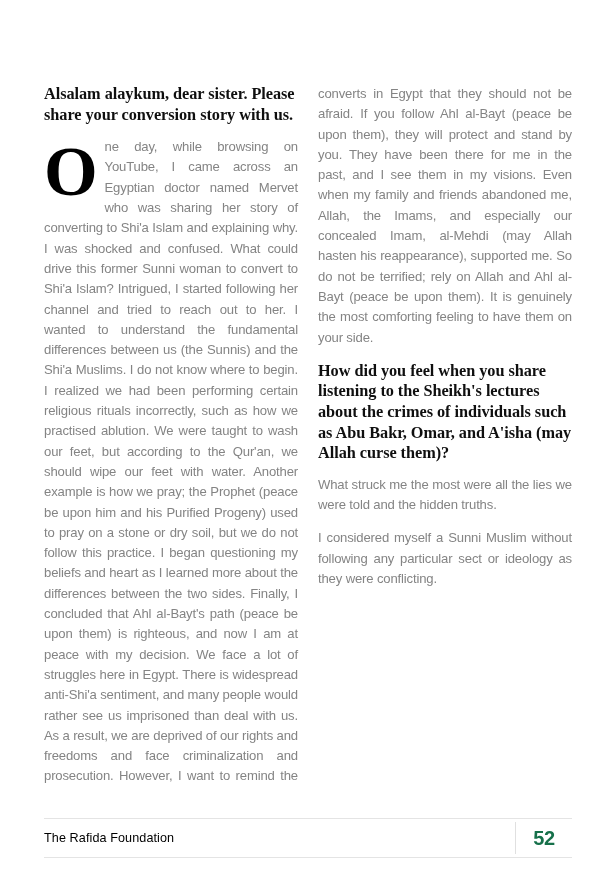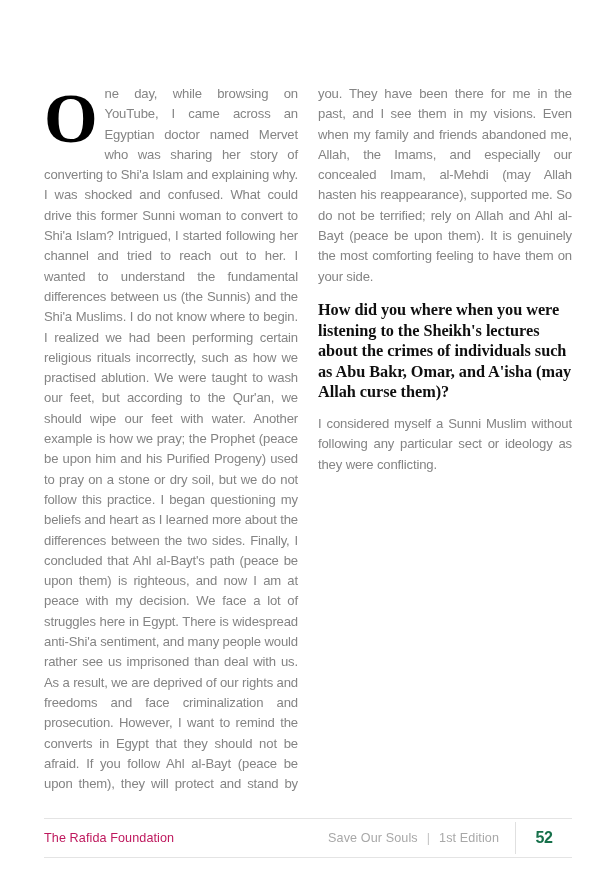--- a/index.html
+++ b/index.html
@@ -126,6 +126,7 @@
 
   <div class="content">
 
+    <h2 class="qheading first">Alsalam alaykum, dear sister. Please share your conversion story with us.</h2>
 
     <p class="body dropcap-para">One day, while browsing on YouTube, I came across an Egyptian doctor named Mervet who was sharing her story of converting to Shi'a Islam and explaining why. I was shocked and confused. What could drive this former Sunni woman to convert to Shi'a Islam? Intrigued, I started following her channel and tried to reach out to her. I wanted to understand the fundamental differences between us (the Sunnis) and the Shi'a Muslims. I do not know where to begin. I realized we had been performing certain religious rituals incorrectly, such as how we practised ablution. We were taught to wash our feet, but according to the Qur'an, we should wipe our feet with water. Another example is how we pray; the Prophet (peace be upon him and his Purified Progeny) used to pray on a stone or dry soil, but we do not follow this practice. I began questioning my beliefs and heart as I learned more about the differences between the two sides. Finally, I concluded that Ahl al-Bayt's path (peace be upon them) is righteous, and now I am at peace with my decision. We face a lot of struggles here in Egypt. There is widespread anti-Shi'a sentiment, and many people would rather see us imprisoned than deal with us. As a result, we are deprived of our rights and freedoms and face criminalization and prosecution. However, I want to remind the converts in Egypt that they should not be afraid. If you follow Ahl al-Bayt (peace be upon them), they will protect and stand by you. They have been there for me in the past, and I see them in my visions. Even when my family and friends abandoned me, Allah, the Imams, and especially our concealed Imam, al-Mehdi (may Allah hasten his reappearance), supported me. So do not be terrified; rely on Allah and Ahl al-Bayt (peace be upon them). It is genuinely the most comforting feeling to have them on your side.</p>
 

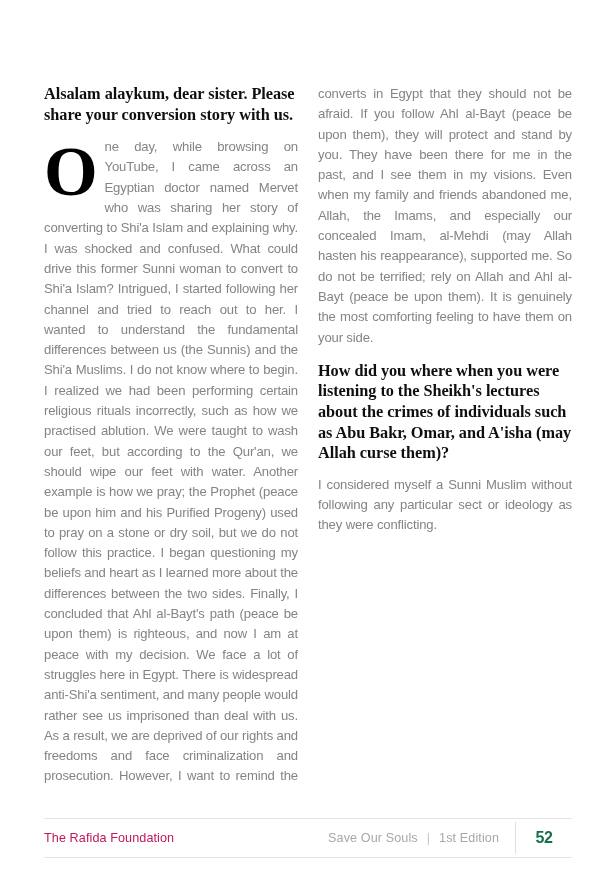--- a/index.html
+++ b/index.html
@@ -132,7 +132,7 @@
 
 
 
-    <h2 class="qheading">How did you where when you were listening to the Sheikh's lectures about the crimes of individuals such as Abu Bakr, Omar, and A'isha (may Allah curse them)?</h2>
+    <h2 class="qheading">How did you feel when you share listening to the Sheikh's lectures about the crimes of individuals such as Abu Bakr, Omar, and A'isha (may Allah curse them)?</h2>
 
 
 

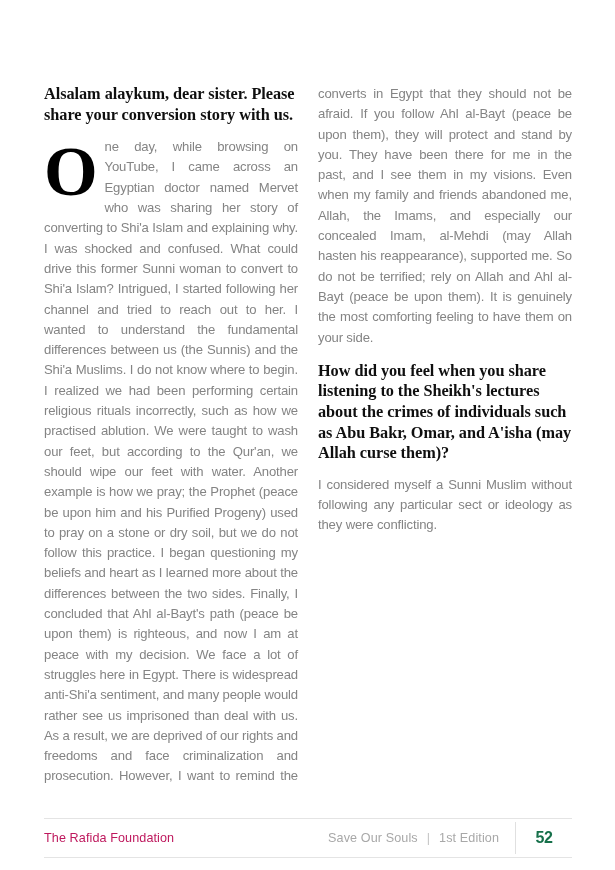--- a/index.html
+++ b/index.html
@@ -134,6 +134,7 @@
 
     <h2 class="qheading">How did you feel when you share listening to the Sheikh's lectures about the crimes of individuals such as Abu Bakr, Omar, and A'isha (may Allah curse them)?</h2>
 
+    <p class="body">What struck me the most were all the lies we were told and the hidden truths.</p>
 
 
     <p class="body tight">I considered myself a Sunni Muslim without following any particular sect or ideology as they were conflicting.</p>

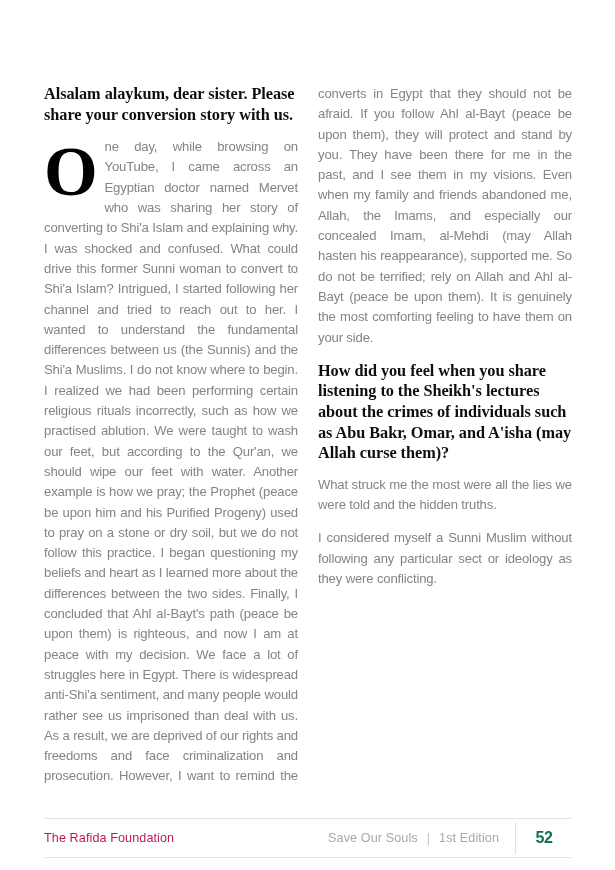--- a/index.html
+++ b/index.html
@@ -87,7 +87,7 @@
   }
   .footer-left {
     font-size: 12.6px;
-    color: #be185d;
+    color: #000000;
     letter-spacing: 0.1px;
     flex: 0 0 auto;
   }

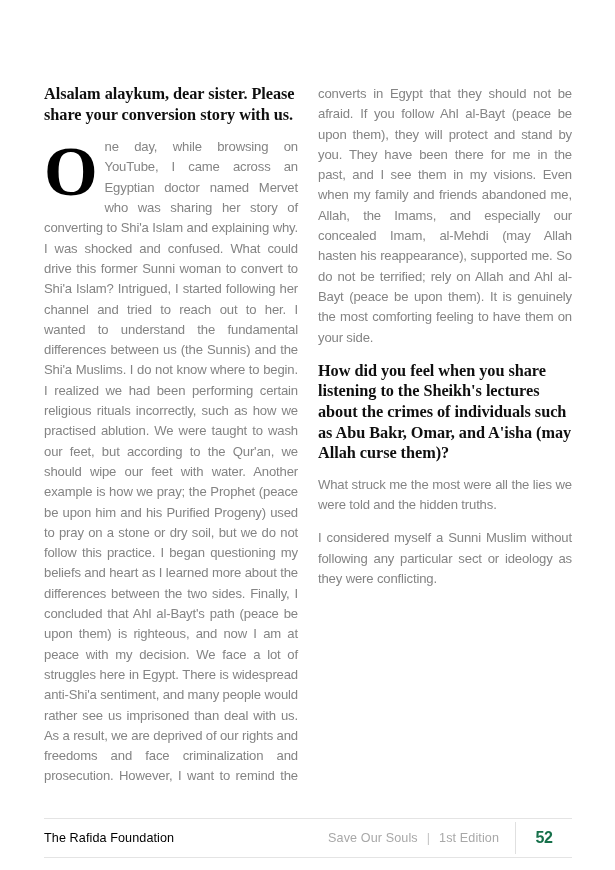--- a/index.html
+++ b/index.html
@@ -146,11 +146,6 @@
     <div class="footer-row">
       <div class="footer-left">The Rafida Foundation</div>
       <div class="footer-spacer"></div>
-      <div class="footer-mid">
-        <span>Save Our Souls</span>
-        <span class="footer-sep">|</span>
-        <span>1st Edition</span>
-      </div>
       <div class="vdivider"></div>
       <div class="page-number">52</div>
     </div>

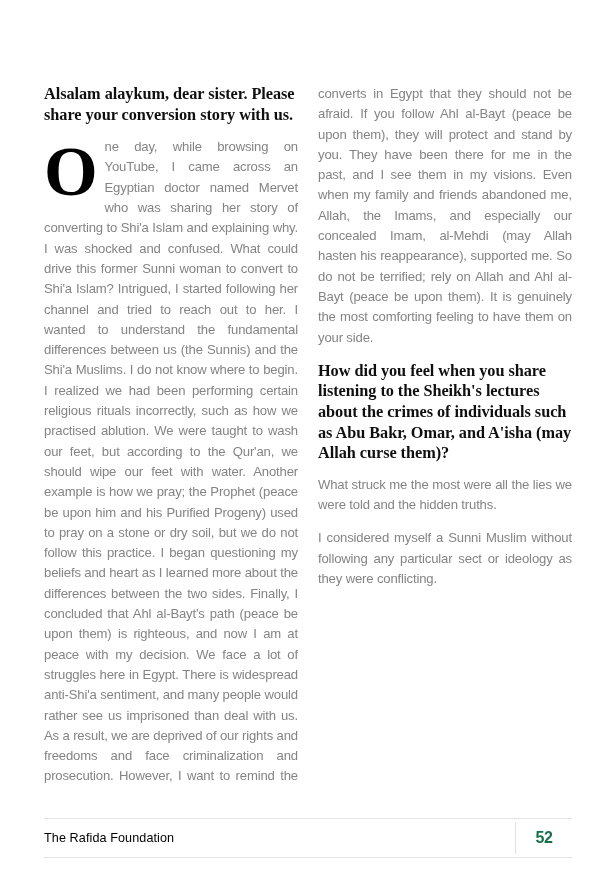--- a/index.html
+++ b/index.html
@@ -111,7 +111,7 @@
   .page-number {
     font-family: "Liberation Sans", sans-serif;
     font-weight: bold;
-    font-size: 16px;
+    font-size: 20px;
     color: #16704a;
     letter-spacing: -0.3px;
     width: 56px;

